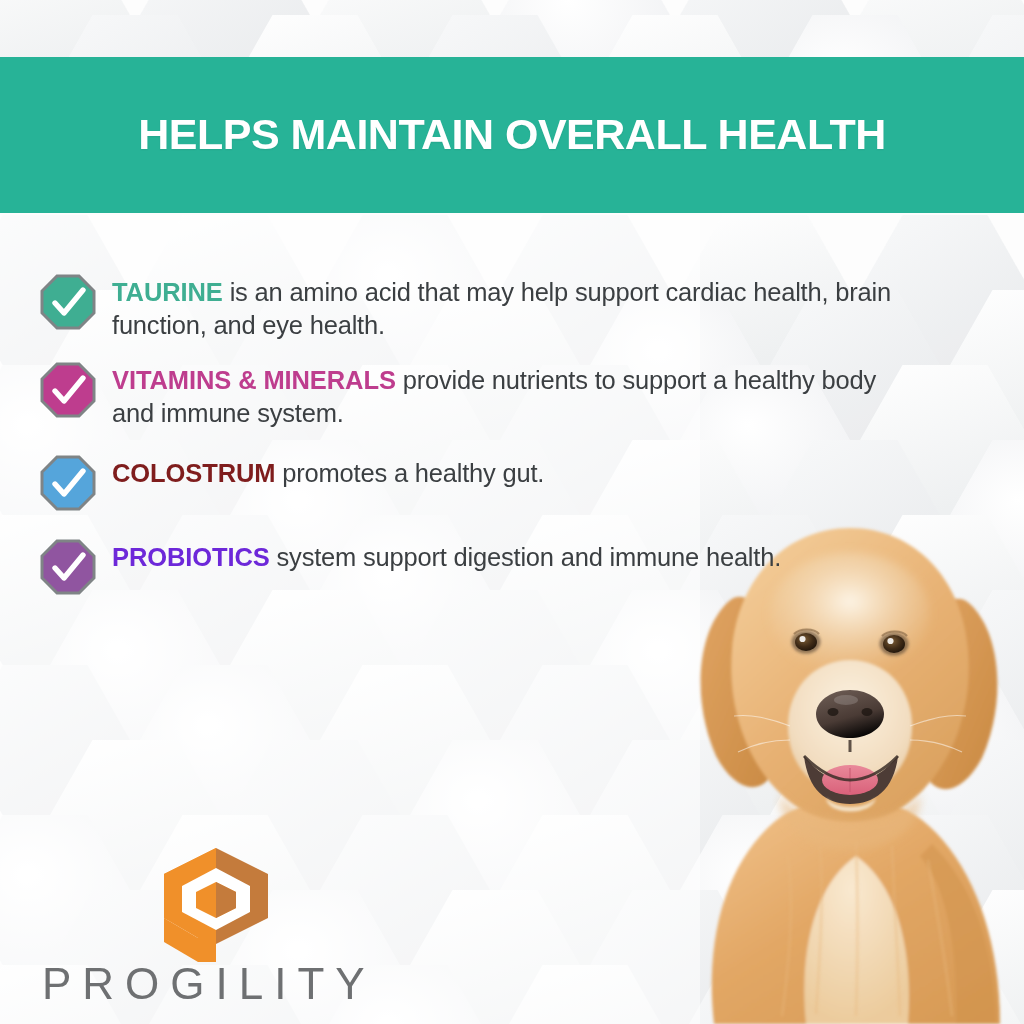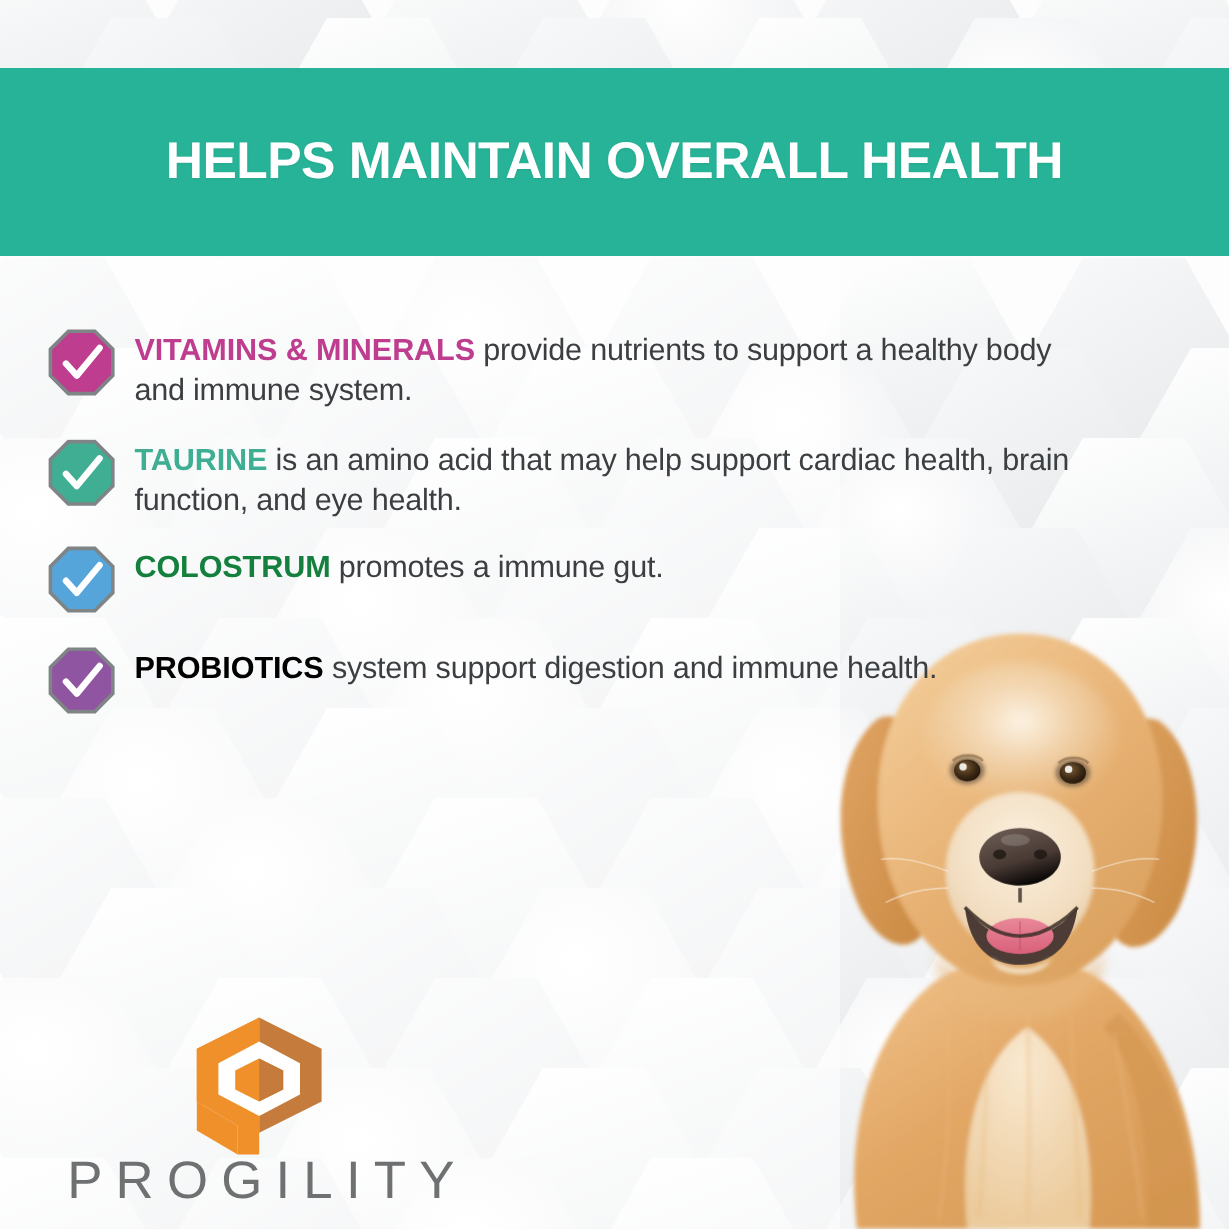--- a/index.html
+++ b/index.html
@@ -377,6 +377,16 @@
 
   <div class="bullets">
 
+    <div class="bullet b1">
+      <span class="octa">
+        <svg viewBox="0 0 56 56" xmlns="http://www.w3.org/2000/svg">
+          <polygon points="17,2 39,2 54,17 54,39 39,54 17,54 2,39 2,17" fill="#3fae92" stroke="#7f8486" stroke-width="3"></polygon>
+          <path d="M15,29 L24,39 L43,16" stroke="#ffffff" stroke-width="5.4" fill="none" stroke-linecap="round" stroke-linejoin="round"></path>
+        </svg>
+      </span>
+      <span class="copy"><span class="kw" style="color:#3fae92">TAURINE</span><span> is an amino acid that may help support cardiac health, brain function, and eye health.</span></span>
+    </div>
+
     <div class="bullet b2">
       <span class="octa">
         <svg viewBox="0 0 56 56" xmlns="http://www.w3.org/2000/svg">
@@ -387,16 +397,6 @@
       <span class="copy"><span class="kw" style="color:#be3d8e">VITAMINS &amp; MINERALS</span><span> provide nutrients to support a healthy body and immune system.</span></span>
     </div>
 
-    <div class="bullet b1">
-      <span class="octa">
-        <svg viewBox="0 0 56 56" xmlns="http://www.w3.org/2000/svg">
-          <polygon points="17,2 39,2 54,17 54,39 39,54 17,54 2,39 2,17" fill="#3fae92" stroke="#7f8486" stroke-width="3"></polygon>
-          <path d="M15,29 L24,39 L43,16" stroke="#ffffff" stroke-width="5.4" fill="none" stroke-linecap="round" stroke-linejoin="round"></path>
-        </svg>
-      </span>
-      <span class="copy"><span class="kw" style="color:#3fae92">TAURINE</span><span> is an amino acid that may help support cardiac health, brain function, and eye health.</span></span>
-    </div>
-
     <div class="bullet b3">
       <span class="octa">
         <svg viewBox="0 0 56 56" xmlns="http://www.w3.org/2000/svg">

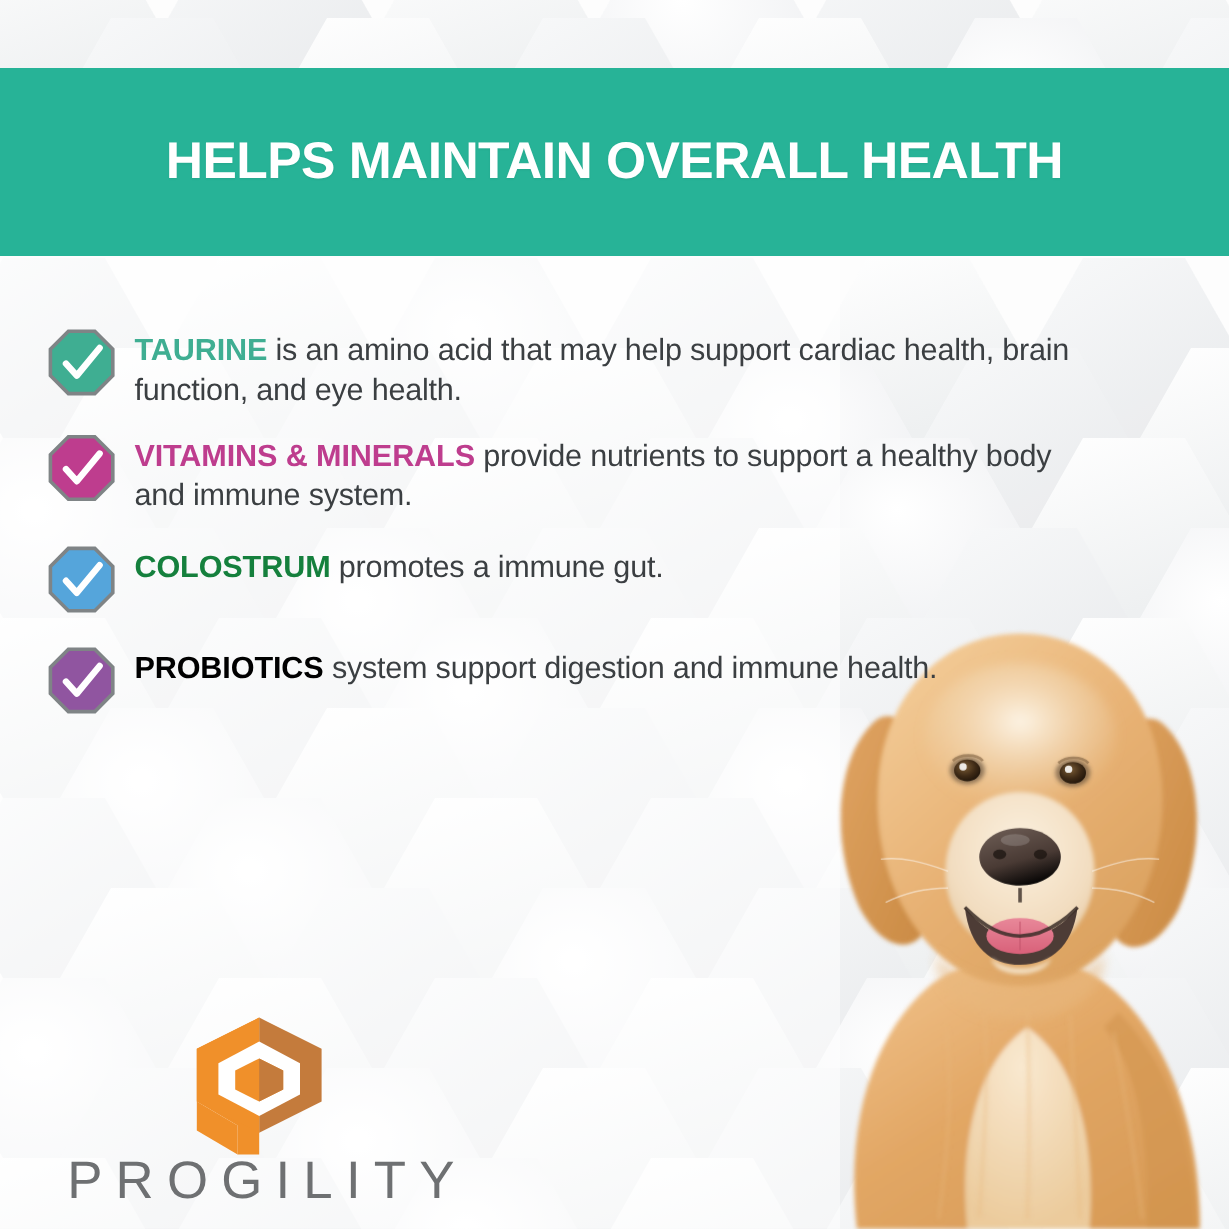--- a/index.html
+++ b/index.html
@@ -404,7 +404,7 @@
           <path d="M15,29 L24,39 L43,16" stroke="#ffffff" stroke-width="5.4" fill="none" stroke-linecap="round" stroke-linejoin="round"></path>
         </svg>
       </span>
-      <span class="copy"><span class="kw" style="color:#15803d">COLOSTRUM</span><span> promotes a immune gut.</span></span>
+      <span class="copy"><span class="kw" style="color:#7f1d1d">COLOSTRUM</span><span> promotes a immune gut.</span></span>
     </div>
 
     <div class="bullet b4">

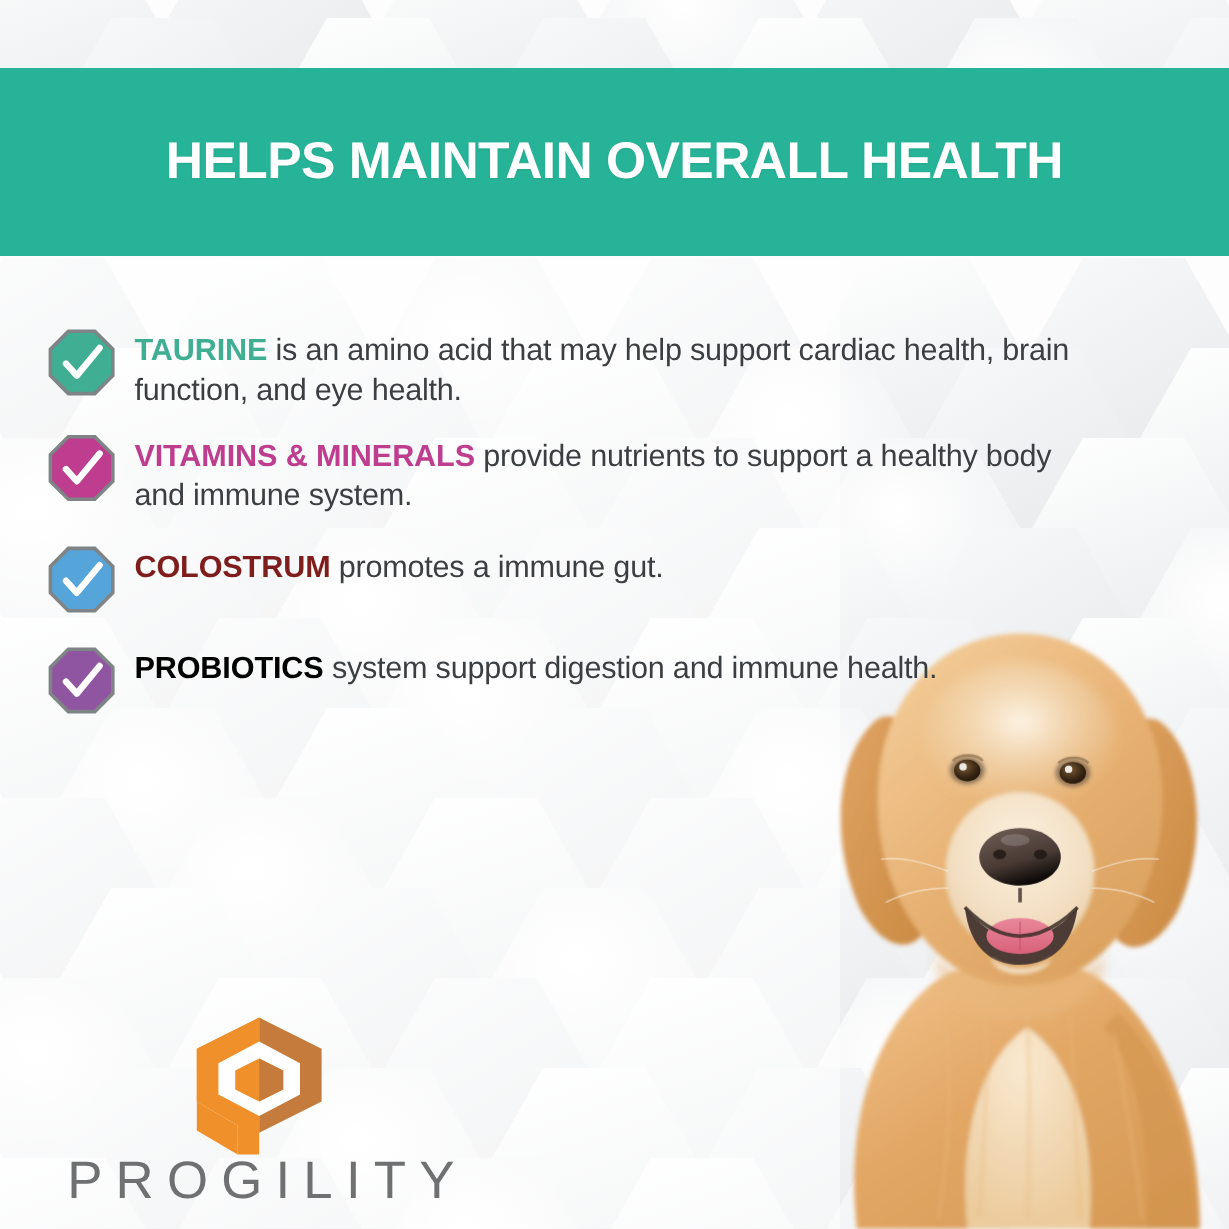--- a/index.html
+++ b/index.html
@@ -404,7 +404,7 @@
           <path d="M15,29 L24,39 L43,16" stroke="#ffffff" stroke-width="5.4" fill="none" stroke-linecap="round" stroke-linejoin="round"></path>
         </svg>
       </span>
-      <span class="copy"><span class="kw" style="color:#7f1d1d">COLOSTRUM</span><span> promotes a immune gut.</span></span>
+      <span class="copy"><span class="kw" style="color:#7f1d1d">COLOSTRUM</span><span> promotes a healthy gut.</span></span>
     </div>
 
     <div class="bullet b4">

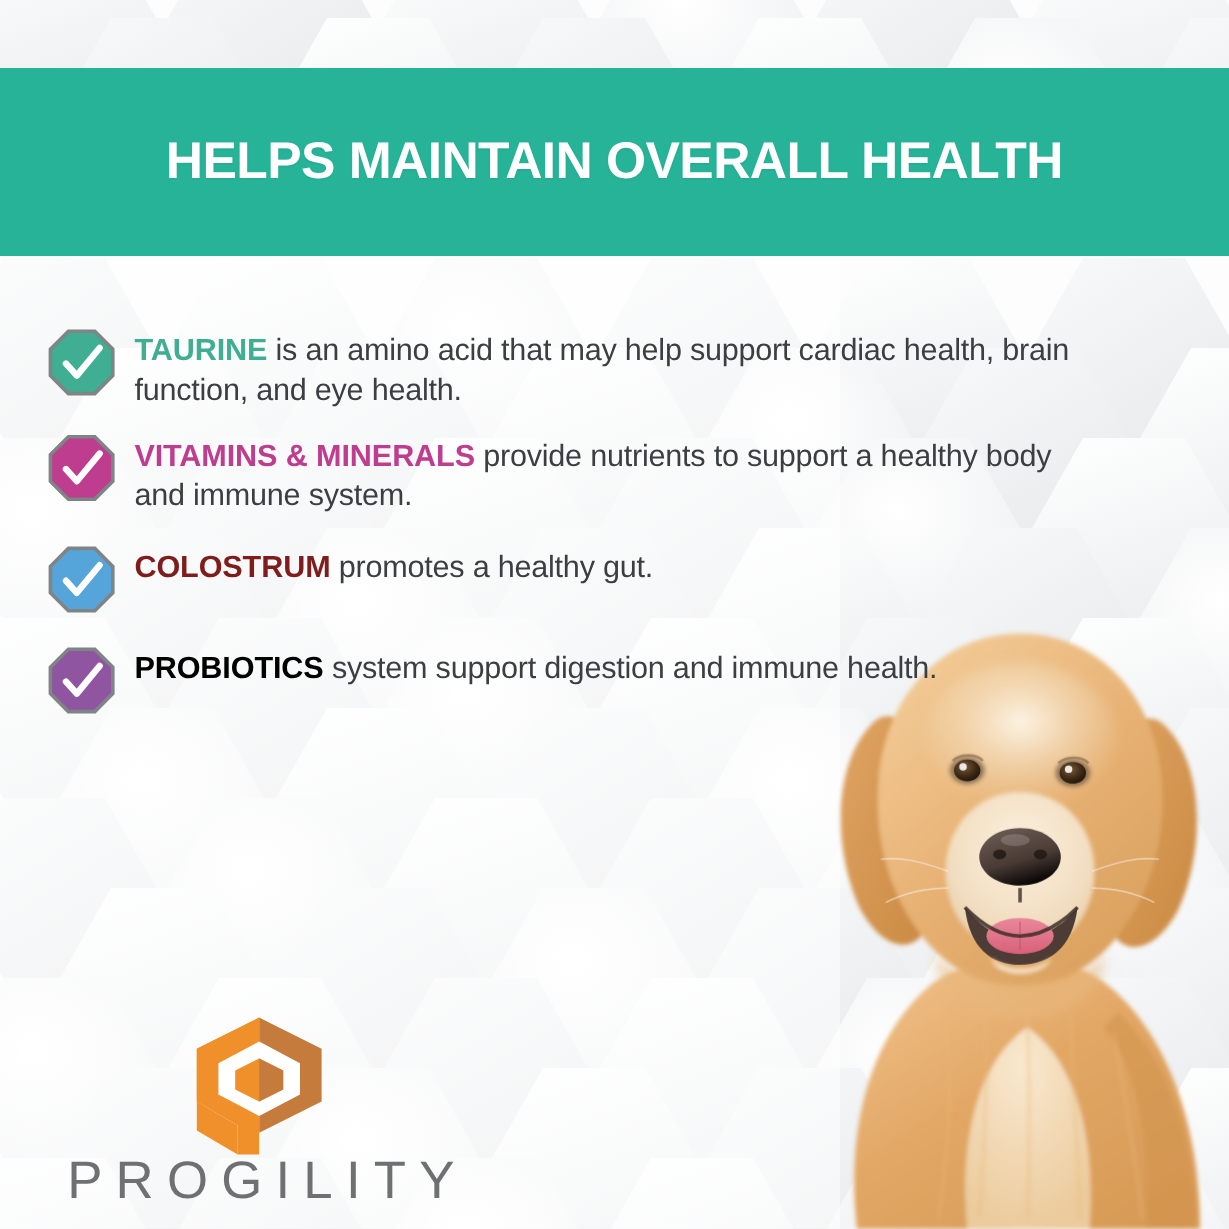--- a/index.html
+++ b/index.html
@@ -414,7 +414,7 @@
           <path d="M15,29 L24,39 L43,16" stroke="#ffffff" stroke-width="5.4" fill="none" stroke-linecap="round" stroke-linejoin="round"></path>
         </svg>
       </span>
-      <span class="copy"><span class="kw" style="color:#000000">PROBIOTICS</span><span> system support digestion and immune health.</span></span>
+      <span class="copy"><span class="kw" style="color:#6d28d9">PROBIOTICS</span><span> system support digestion and immune health.</span></span>
     </div>
 
   </div>

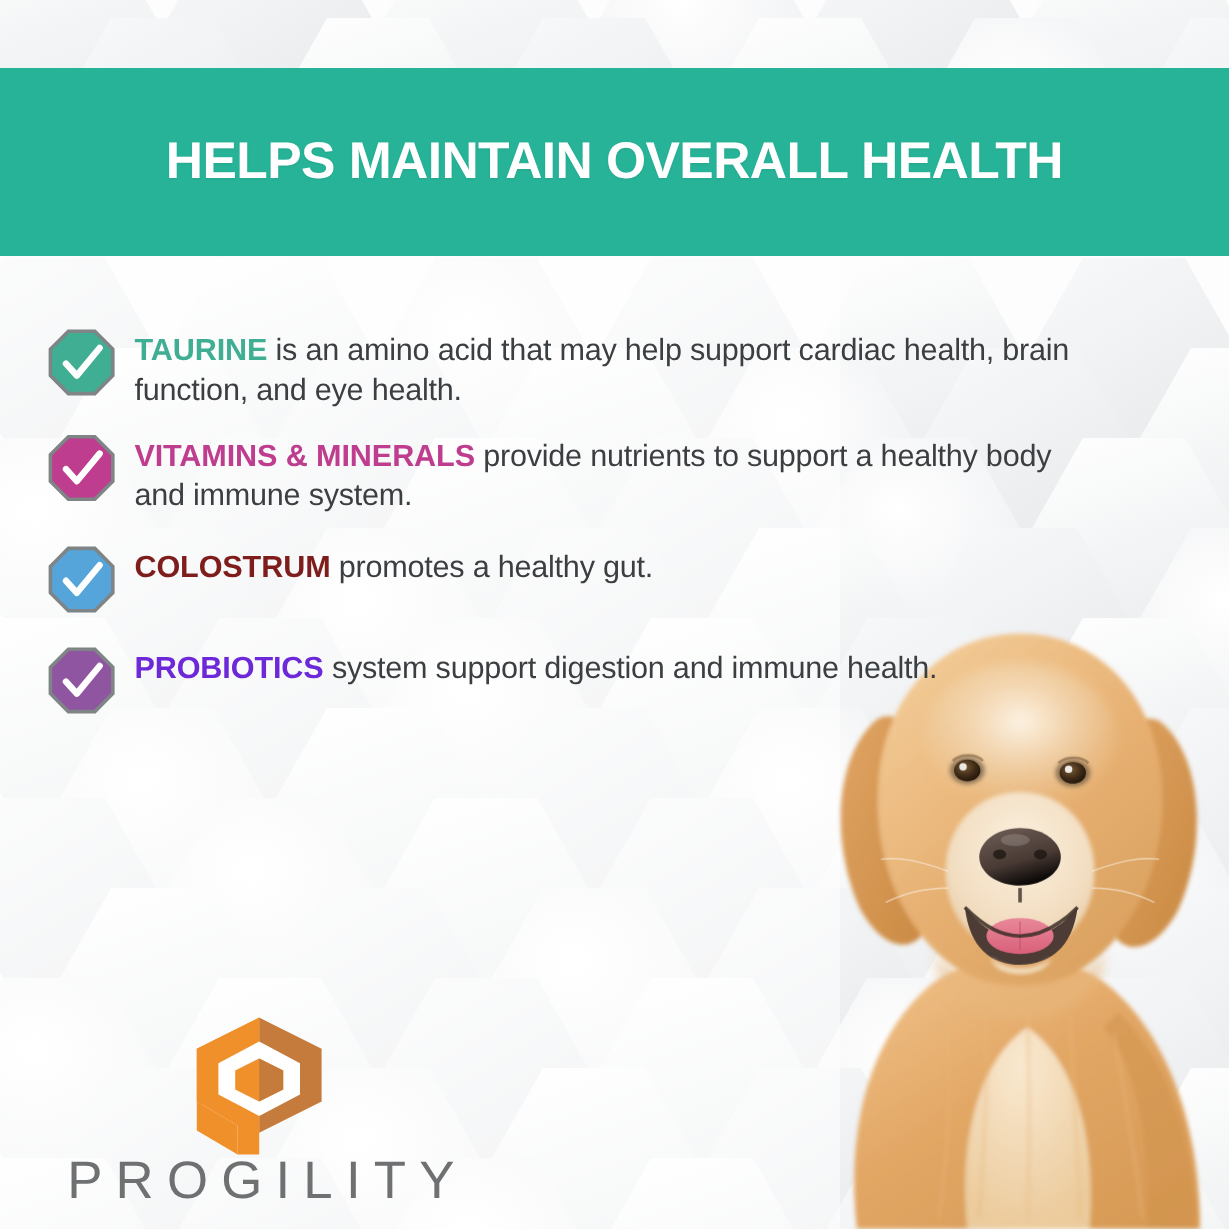--- a/index.html
+++ b/index.html
@@ -116,7 +116,7 @@
     letter-spacing:11px;
     line-height:1;
     margin-top:4px;
-    margin-left:16px;
+    margin-left:2px;
   }
 </style>
 </head>

